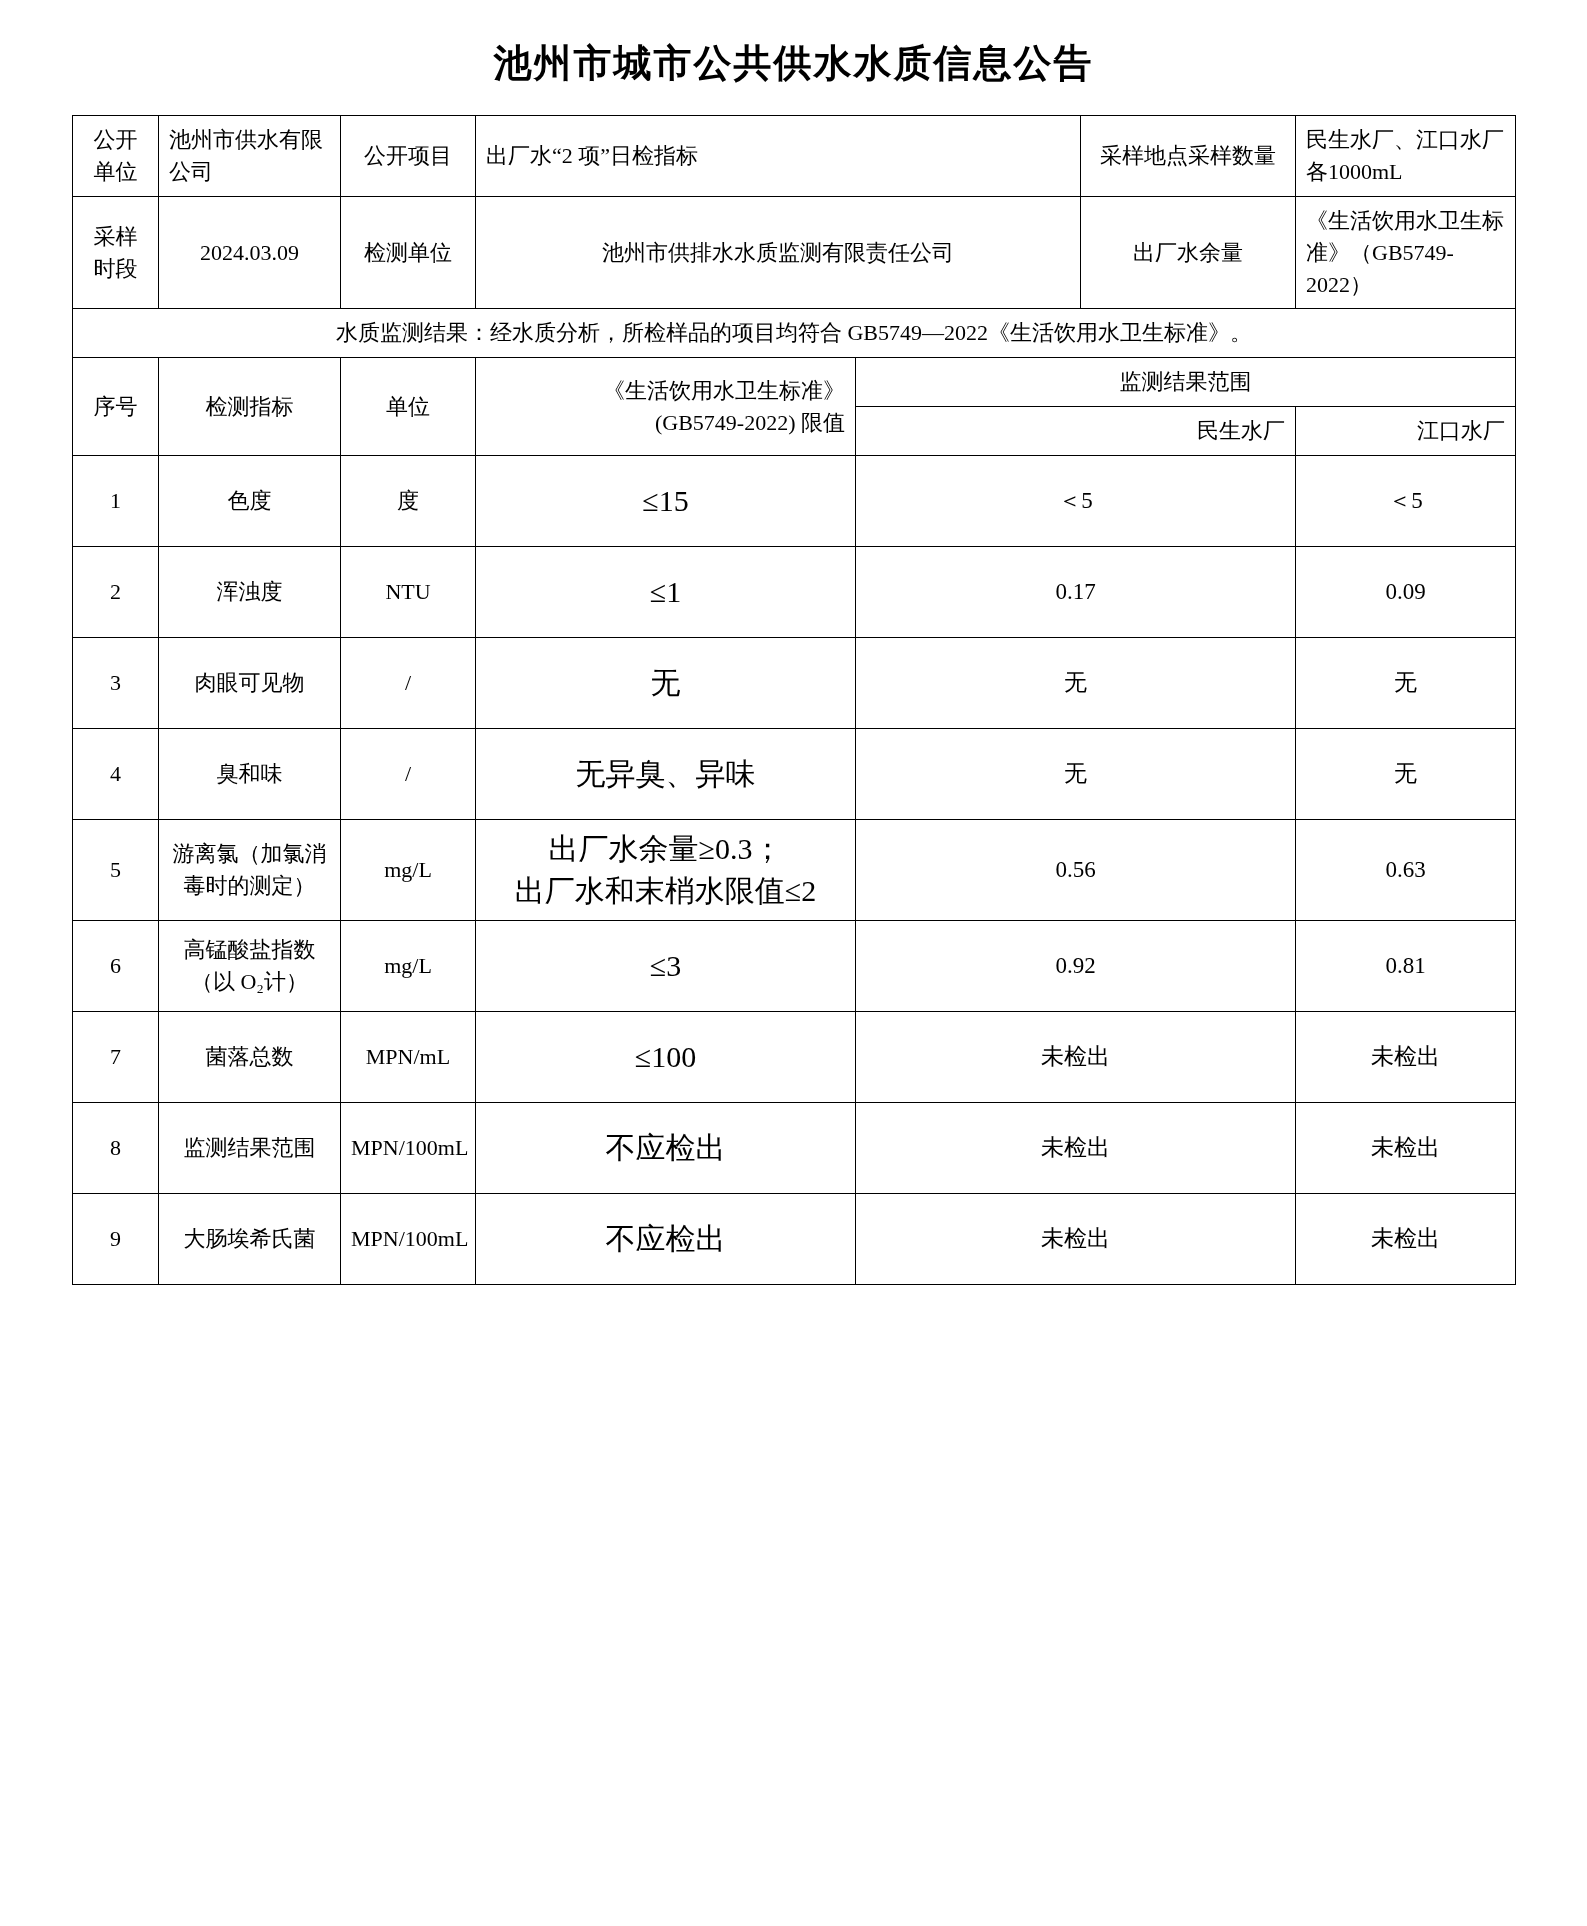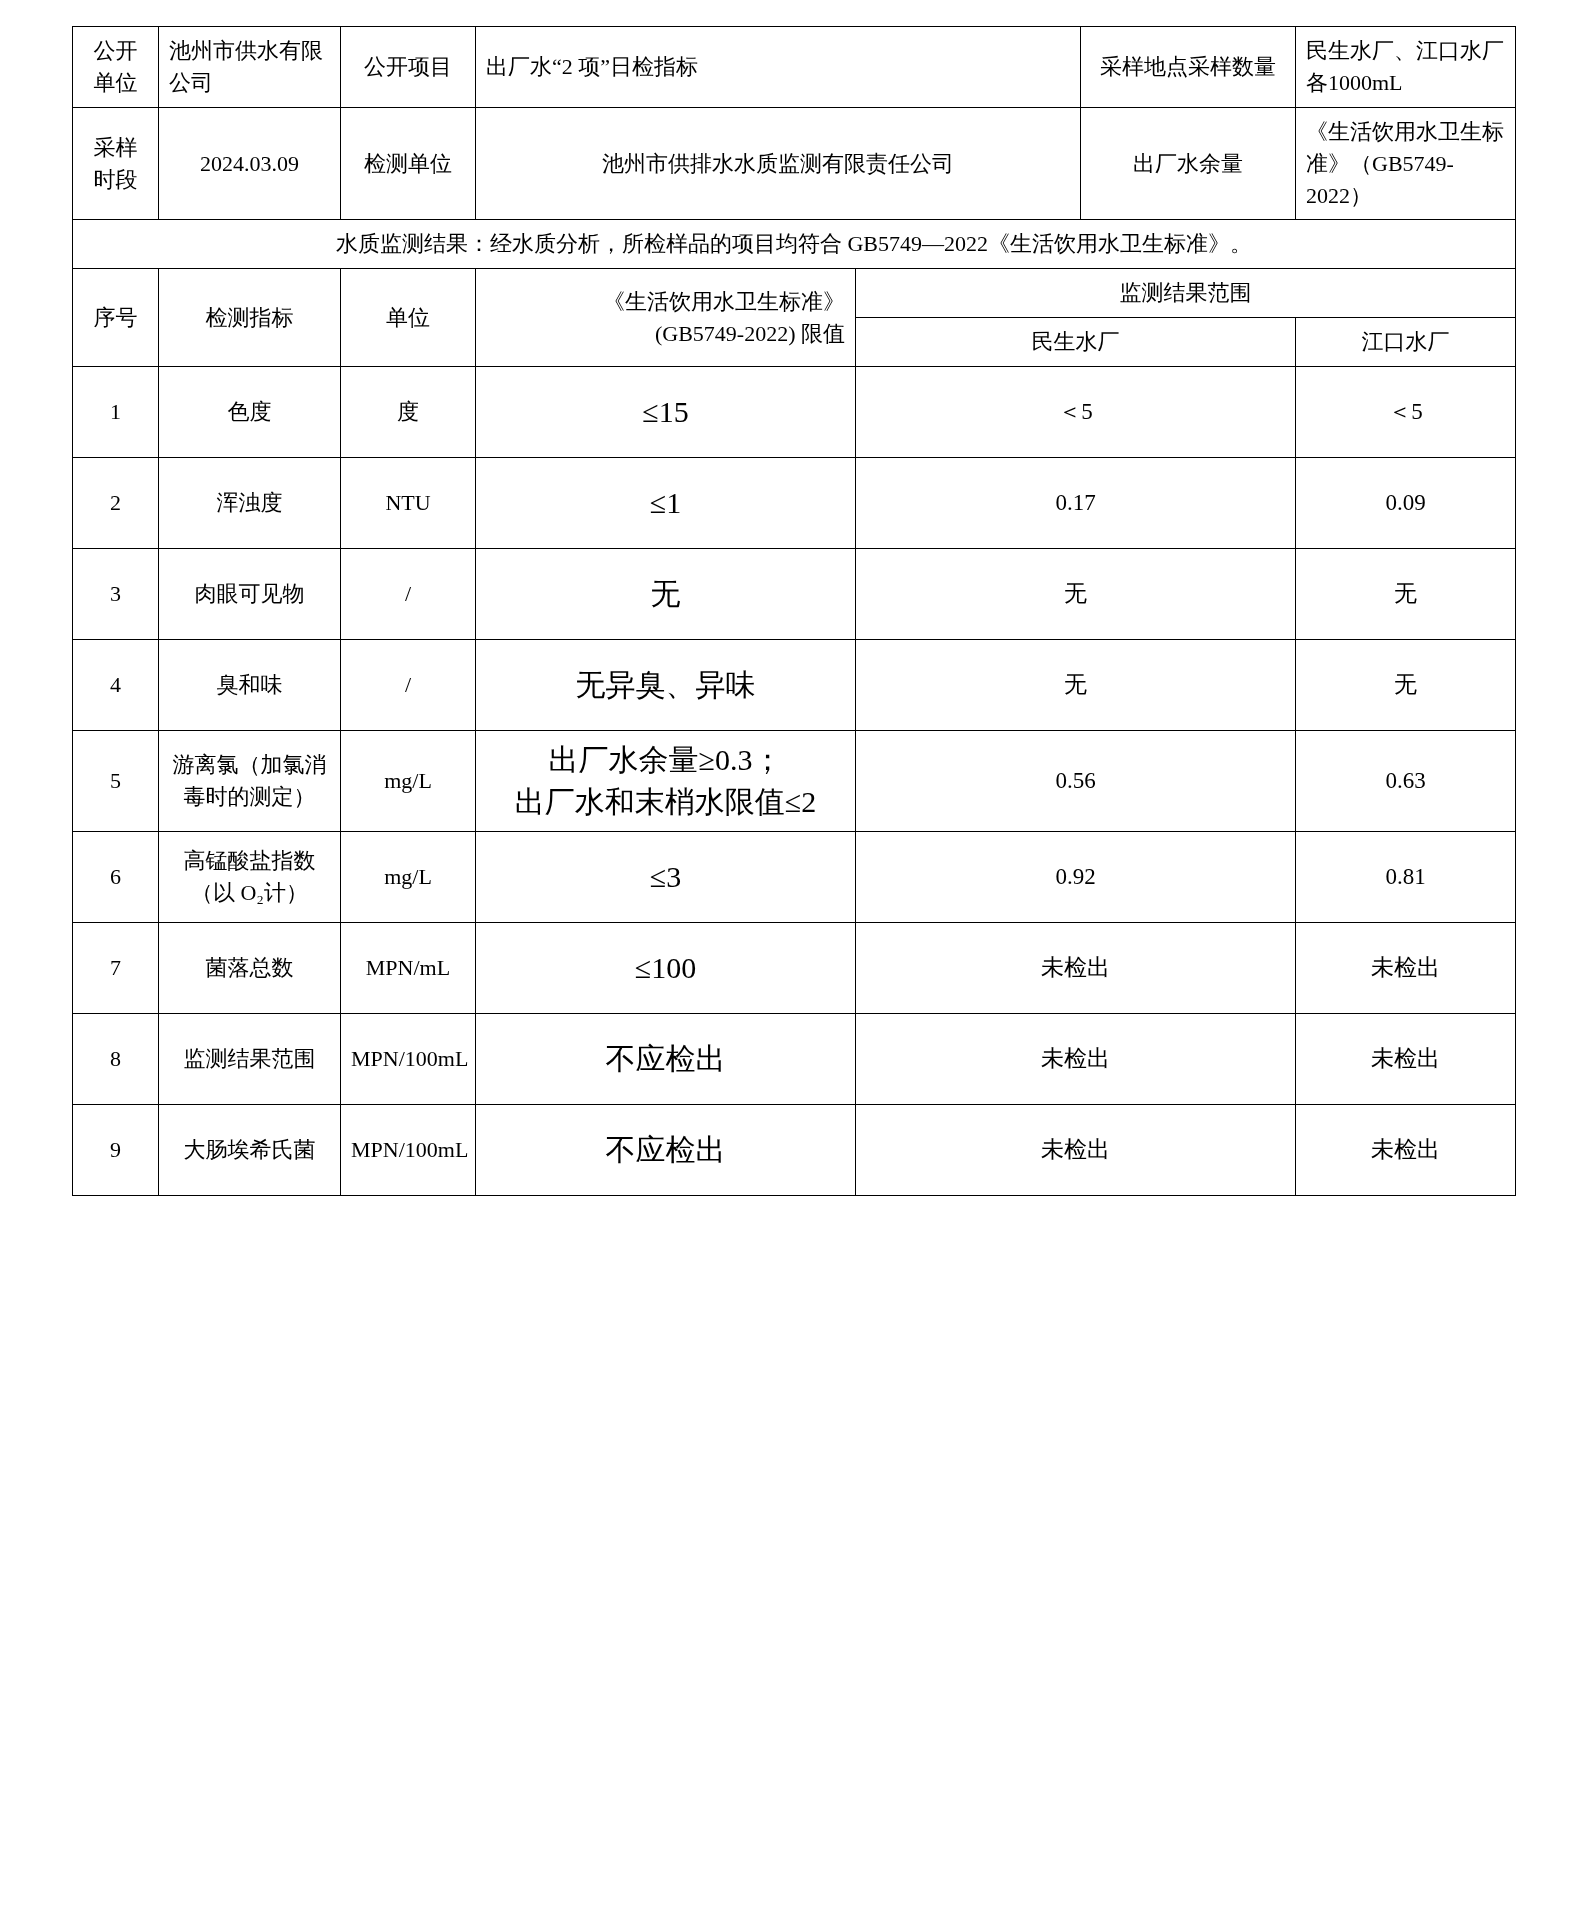--- a/index.html
+++ b/index.html
@@ -101,6 +101,7 @@
 
 <div class="page">
 
+  <div class="doc-title">池州市城市公共供水水质信息公告</div>
 
   <table class="main">
     <colgroup>

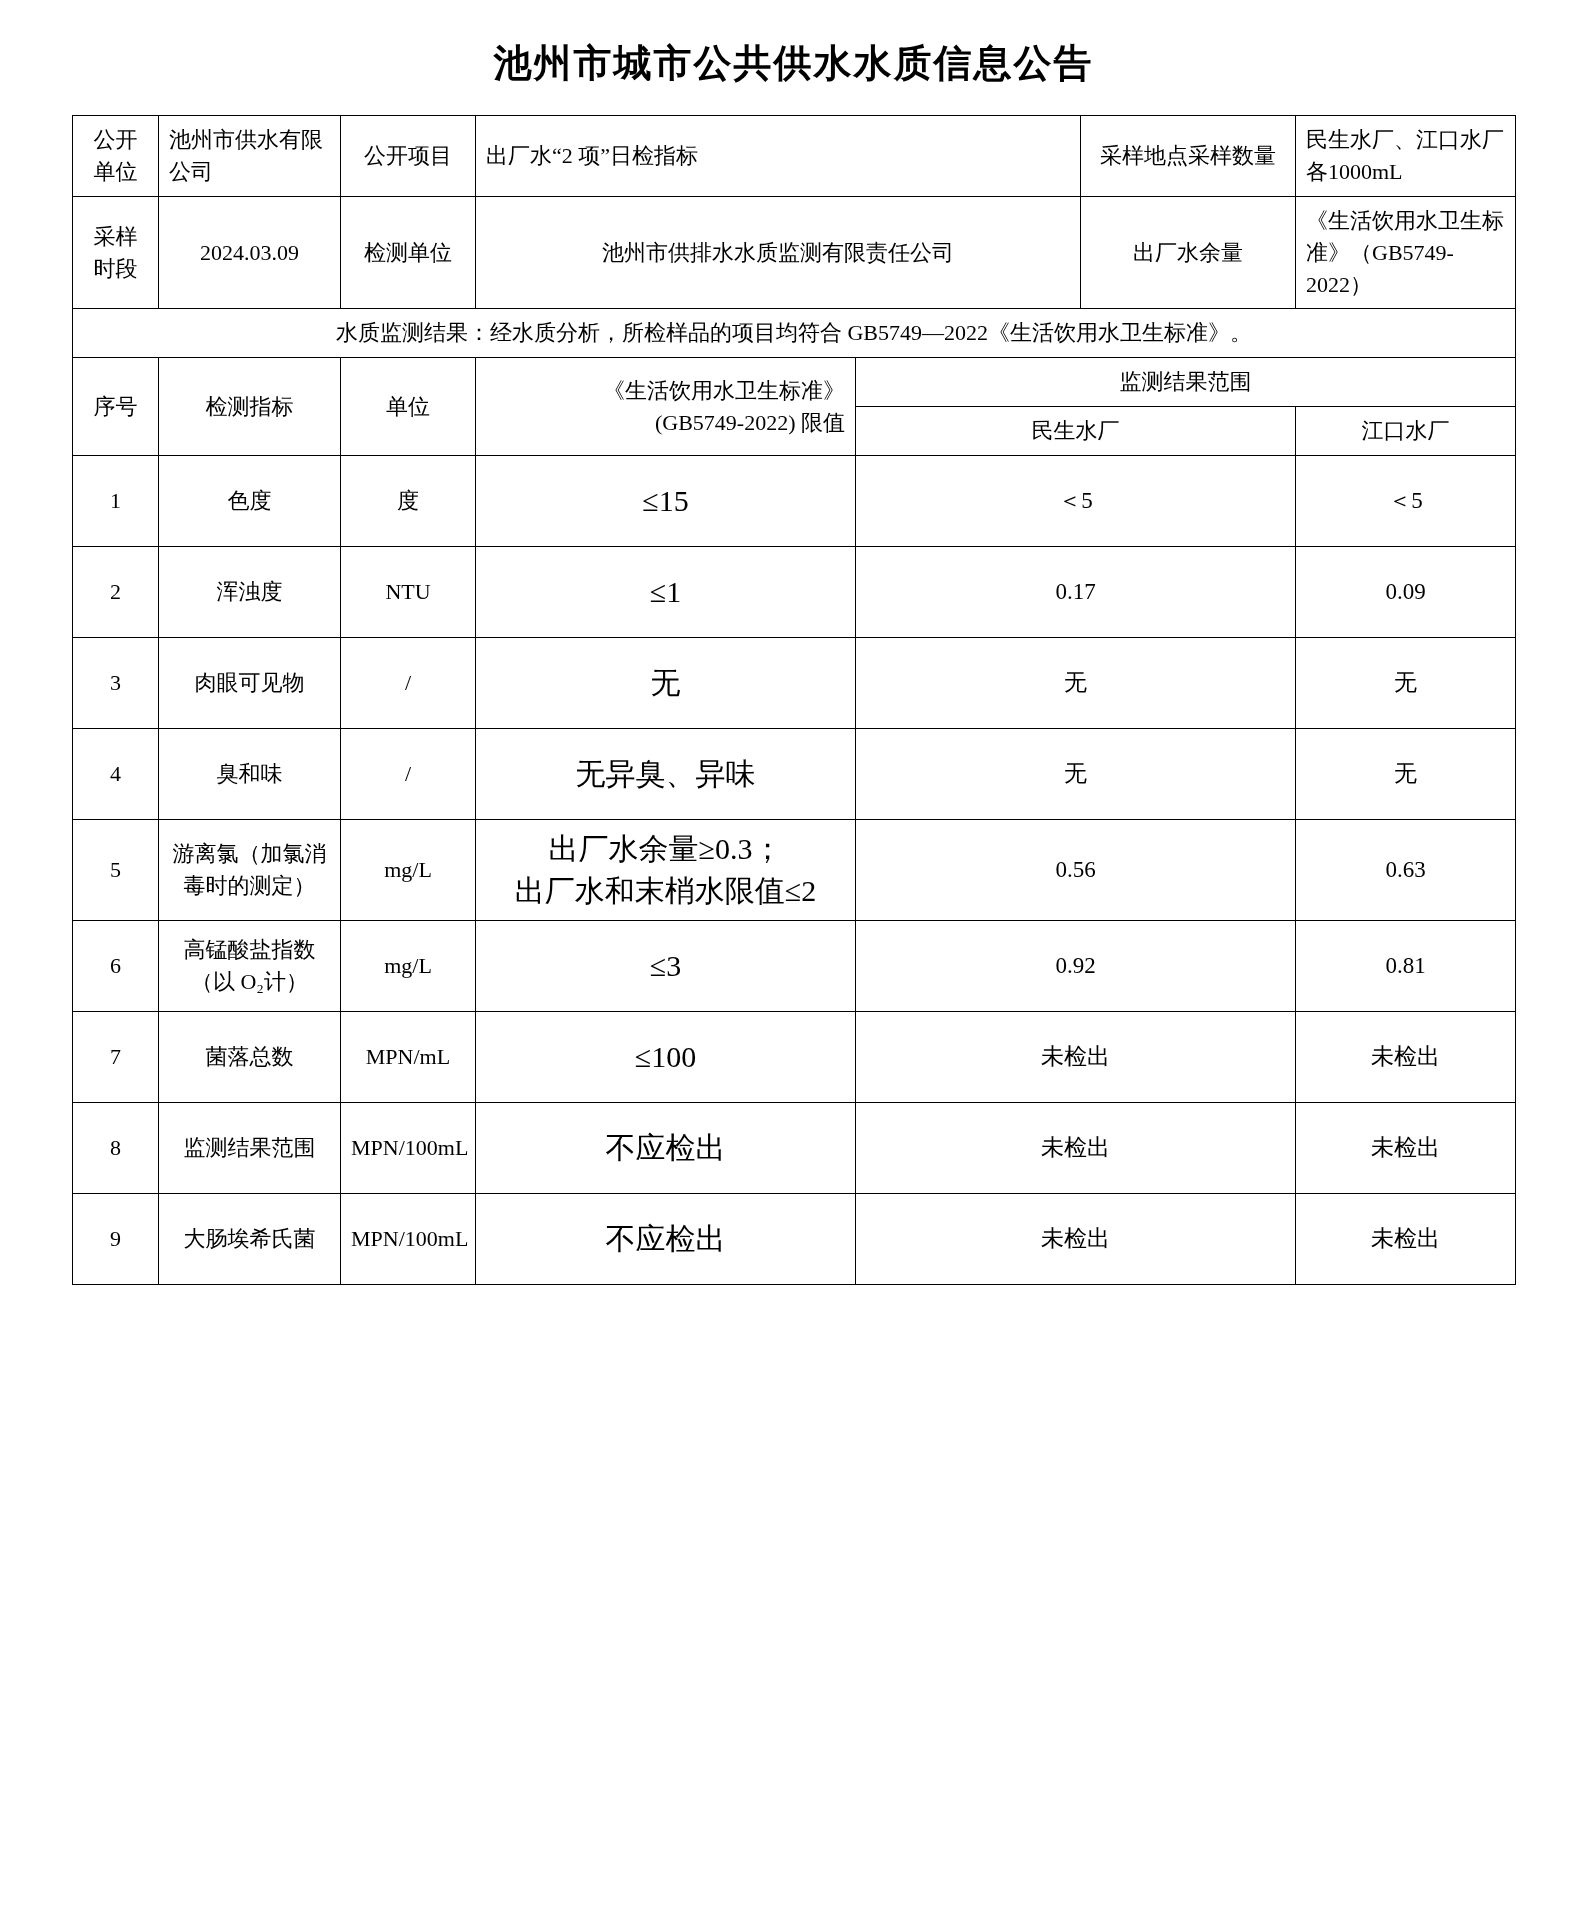--- a/index.html
+++ b/index.html
@@ -67,7 +67,7 @@
     line-height: 1.4;
   }
   .hdr-sub {
-    text-align: center;
+    text-align: right;
     font-size: 25px;
     font-weight: bold;
   }

